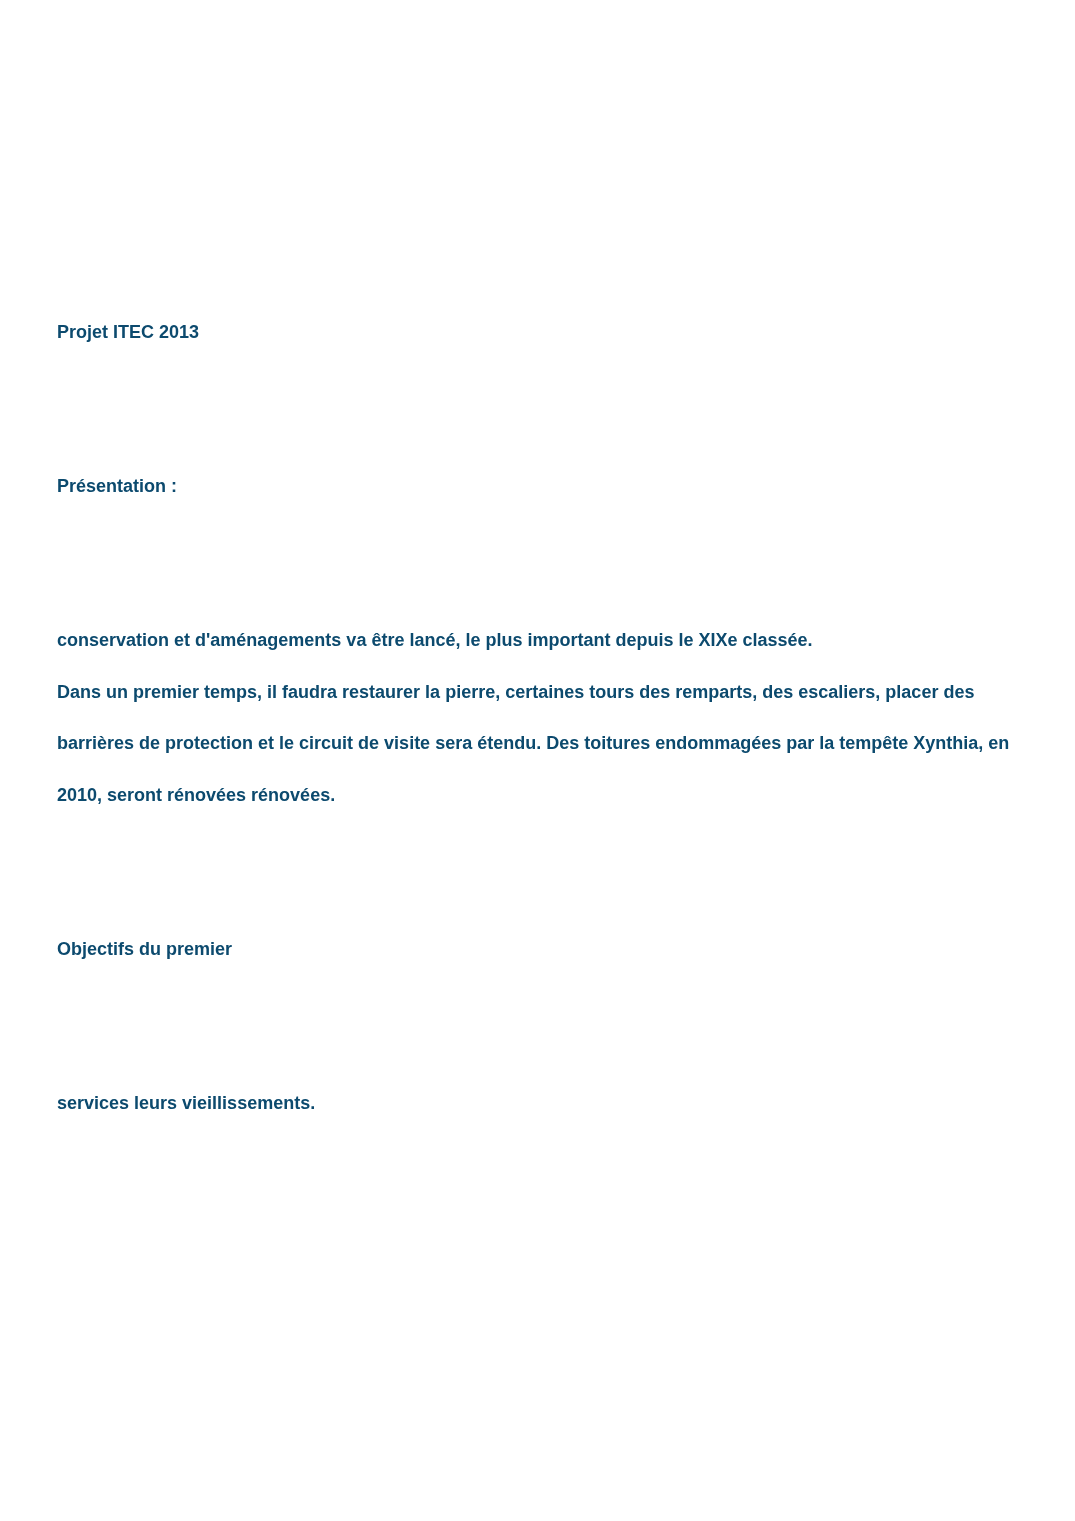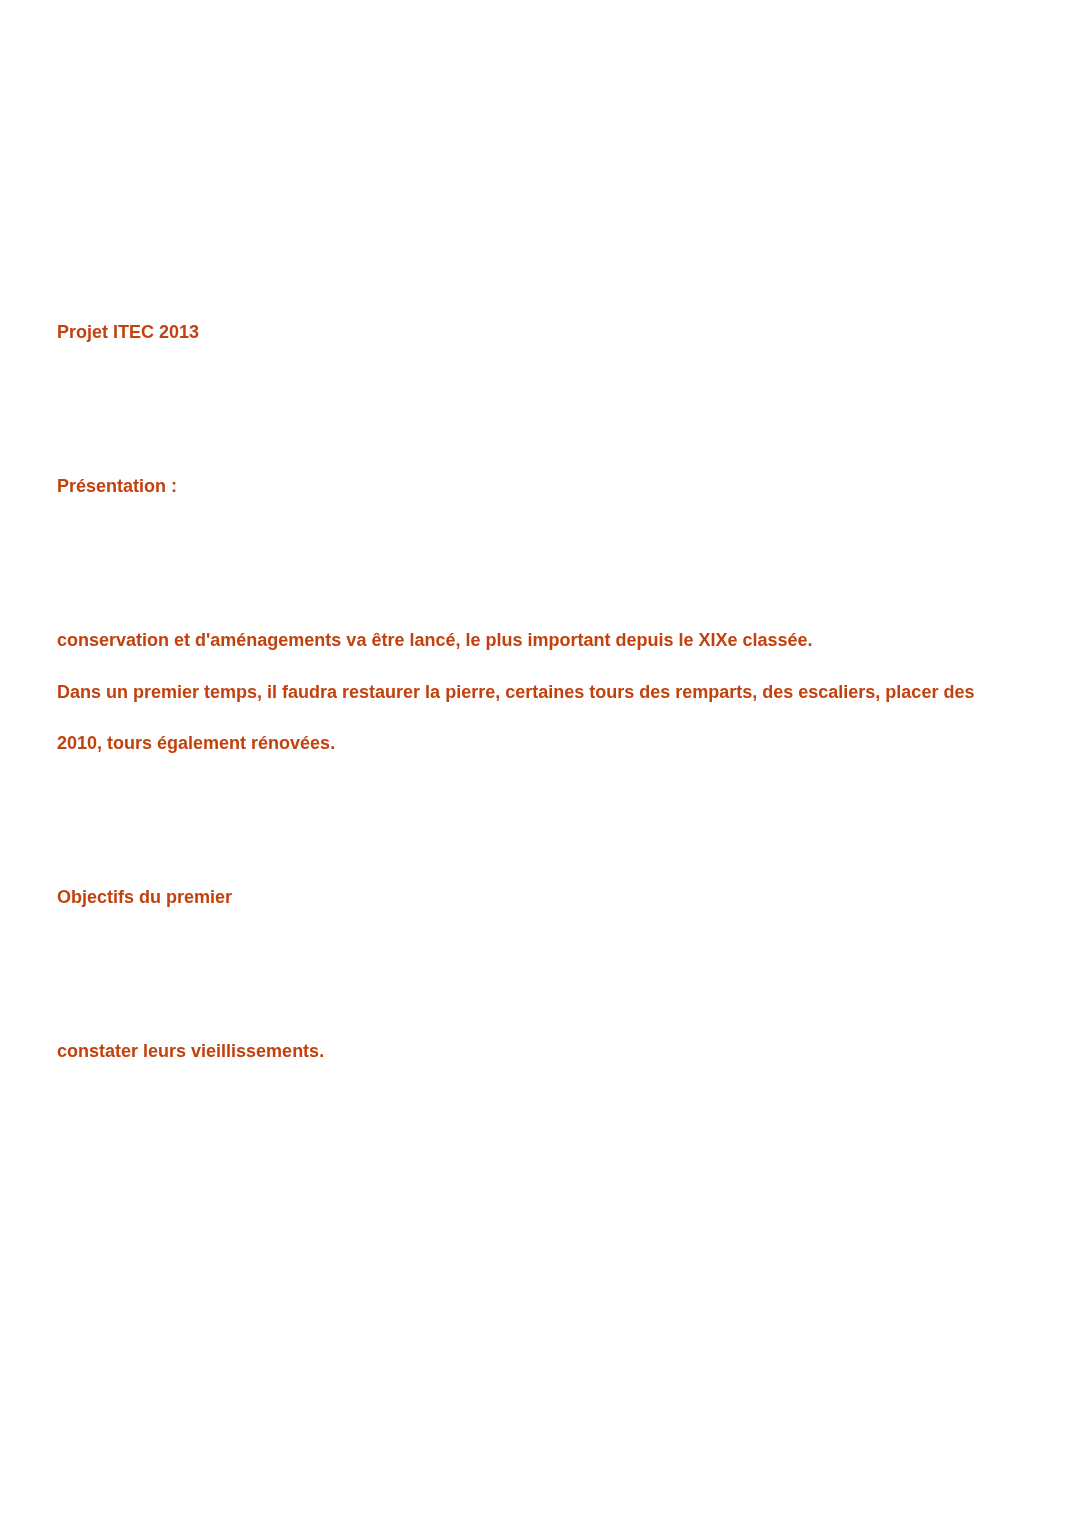--- a/index.html
+++ b/index.html
@@ -12,7 +12,7 @@
     width: 1075px;
     height: 1521px;
     background: #ffffff;
-    color: #c2410c;
+    color: #0c4a6e;
     font-family: "Liberation Sans", sans-serif;
     font-weight: bold;
     box-sizing: border-box;

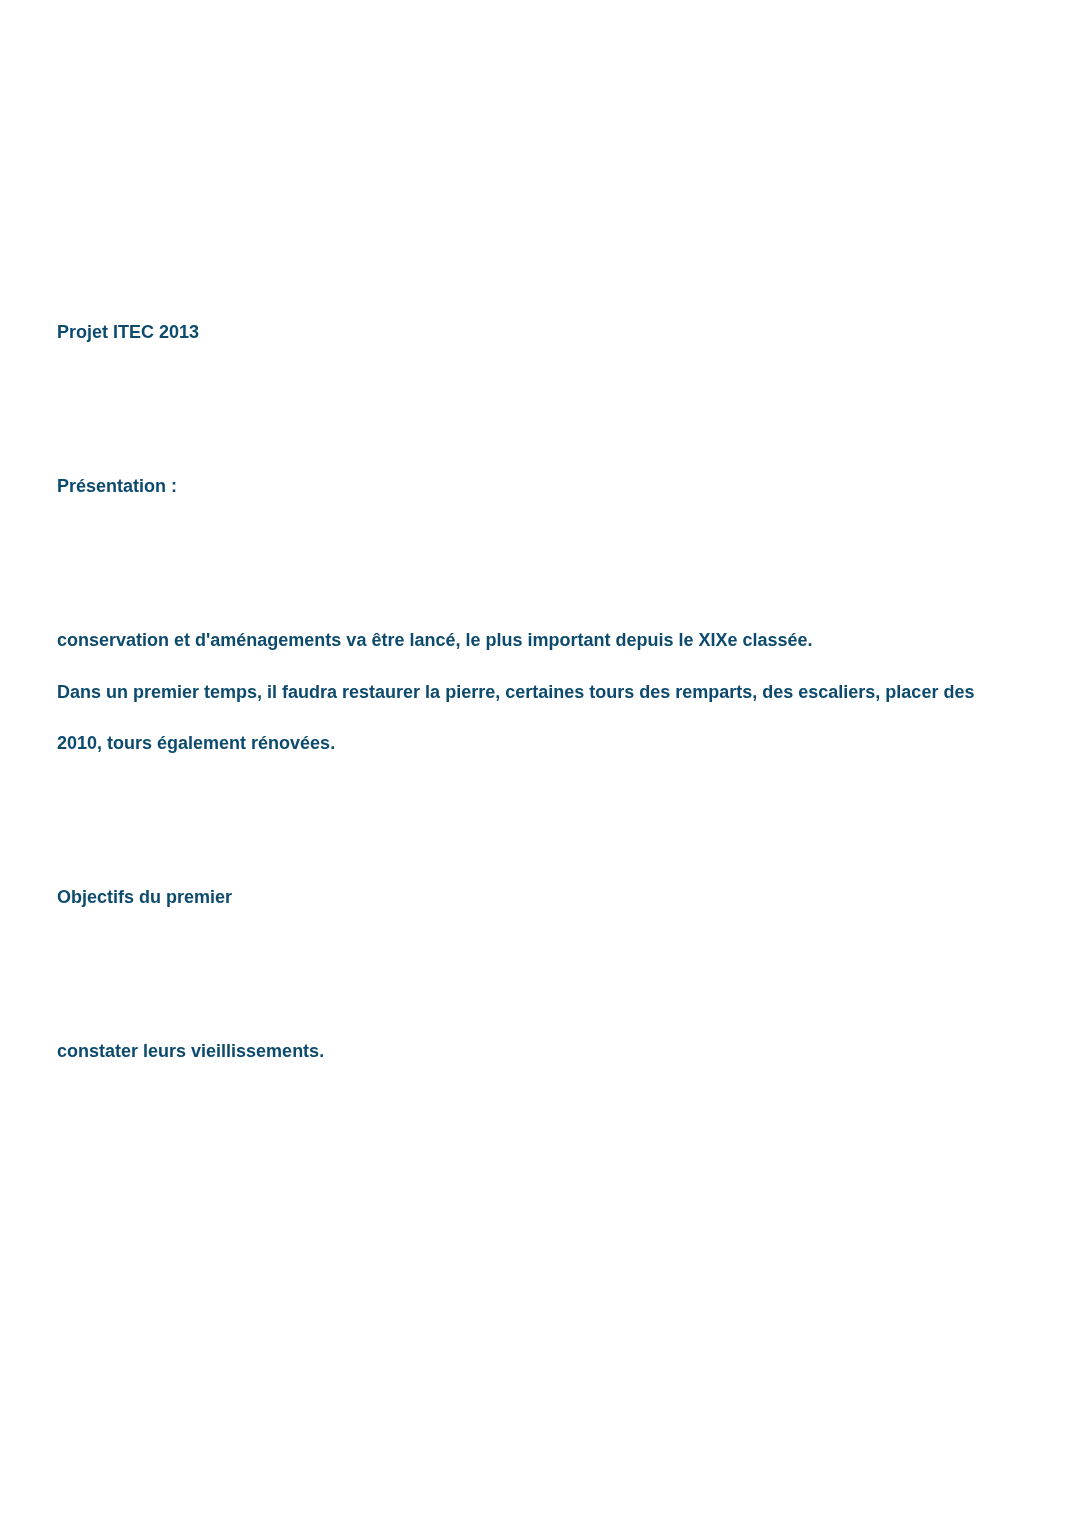--- a/index.html
+++ b/index.html
@@ -53,6 +53,7 @@
       </div>
       <div class="block paragraph">
         <div class="line">Dans un premier temps, il faudra restaurer la pierre, certaines tours des remparts, des escaliers, placer des</div>
+        <div class="line">barrières de protection et le circuit de visite sera étendu. Des toitures endommagées par la tempête Xynthia, en</div>
         <div class="line">2010, tours également rénovées.</div>
       </div>
       <div class="line blank">&nbsp;</div>

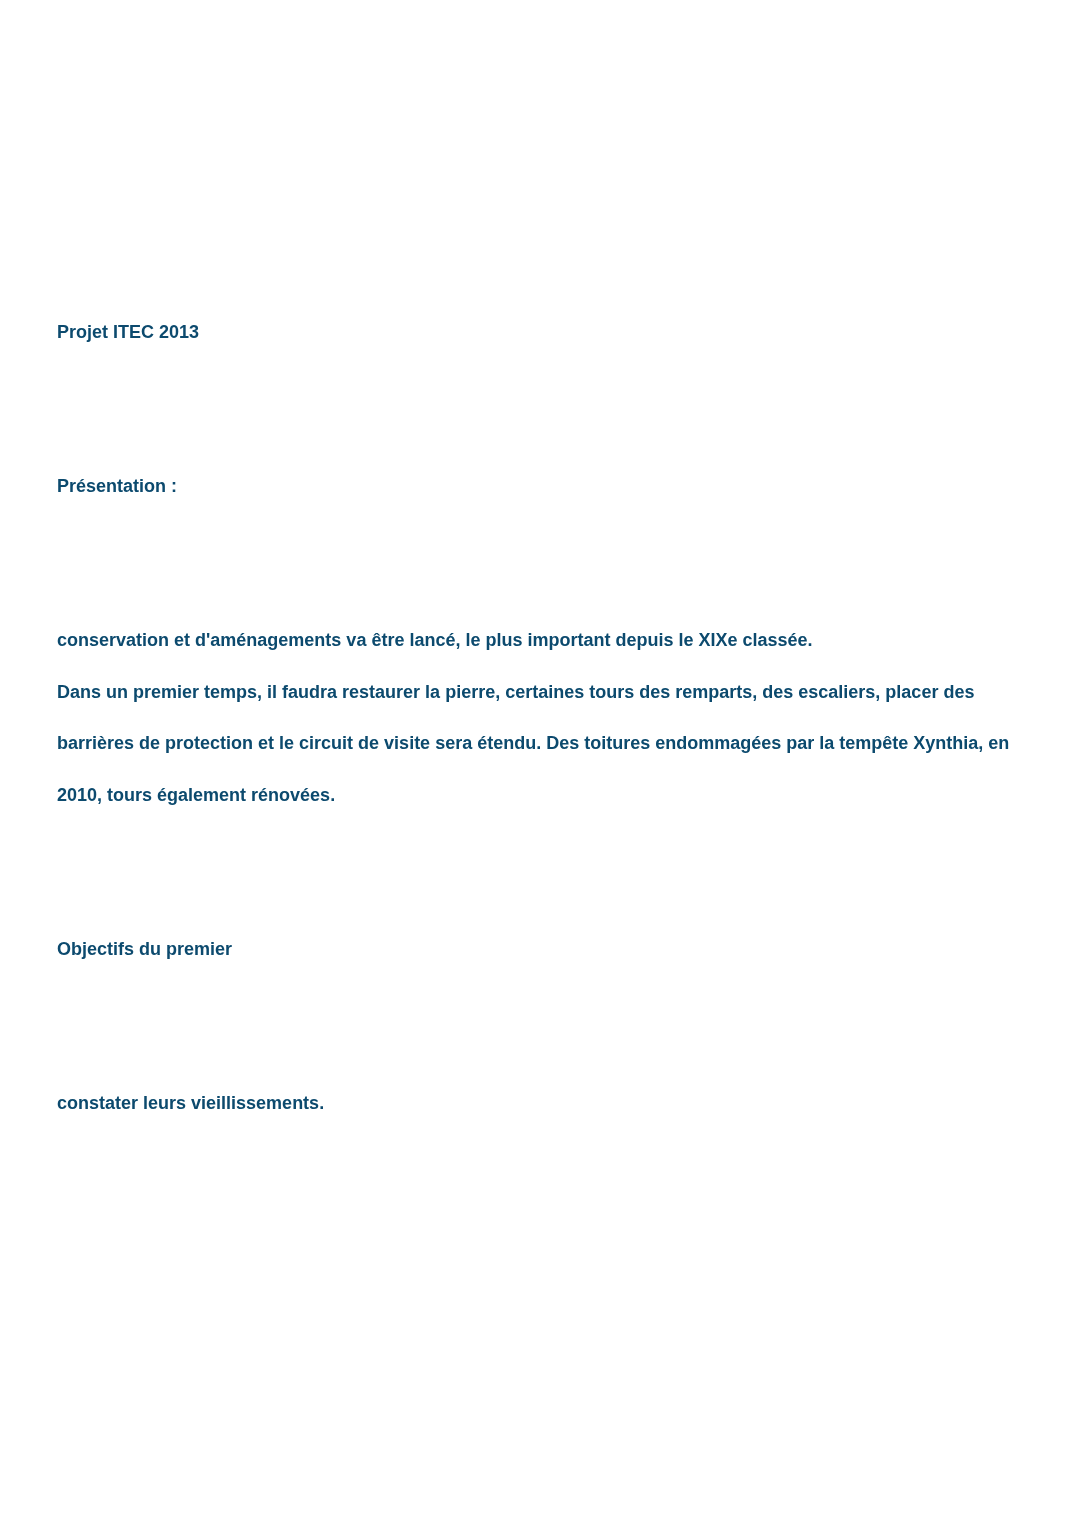--- a/index.html
+++ b/index.html
@@ -54,7 +54,7 @@
       <div class="block paragraph">
         <div class="line">Dans un premier temps, il faudra restaurer la pierre, certaines tours des remparts, des escaliers, placer des</div>
         <div class="line">barrières de protection et le circuit de visite sera étendu. Des toitures endommagées par la tempête Xynthia, en</div>
-        <div class="line">2010, tours également rénovées.</div>
+        <div class="line">2010, seront rénovées rénovées.</div>
       </div>
       <div class="line blank">&nbsp;</div>
       <div class="line blank">&nbsp;</div>

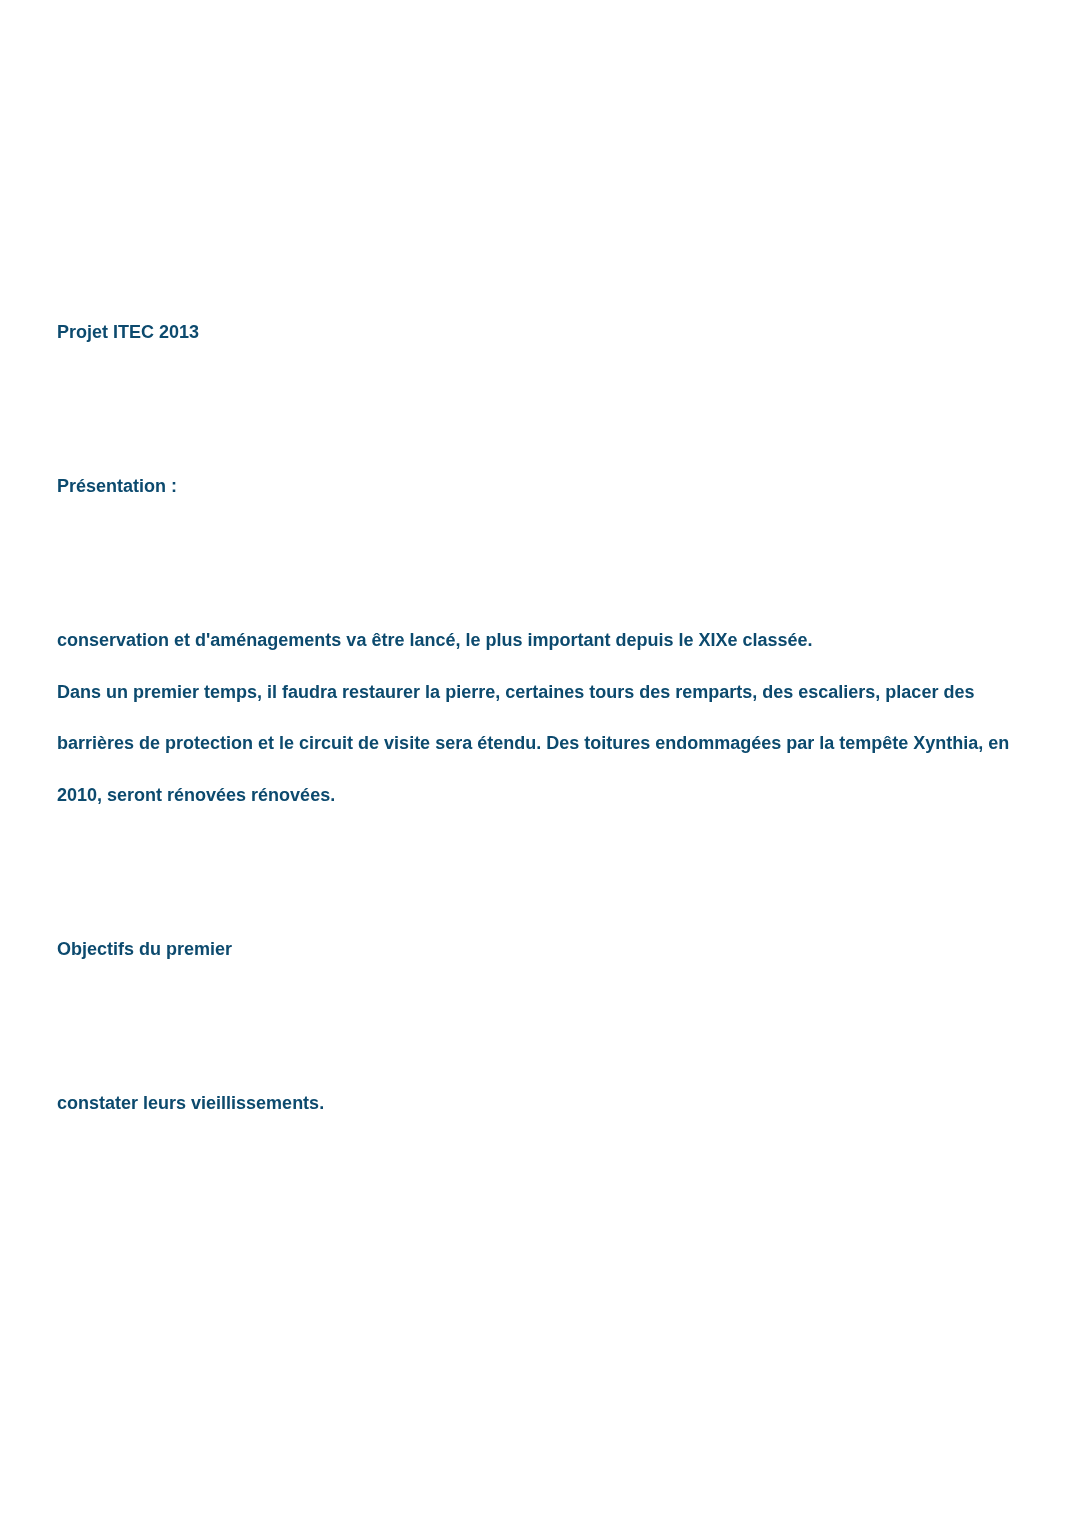--- a/index.html
+++ b/index.html
@@ -64,7 +64,7 @@
       <div class="line blank">&nbsp;</div>
       <div class="line blank">&nbsp;</div>
       <div class="block paragraph">
-        <div class="line">constater leurs vieillissements.</div>
+        <div class="line">services leurs vieillissements.</div>
       </div>
     </div>
 </div>

